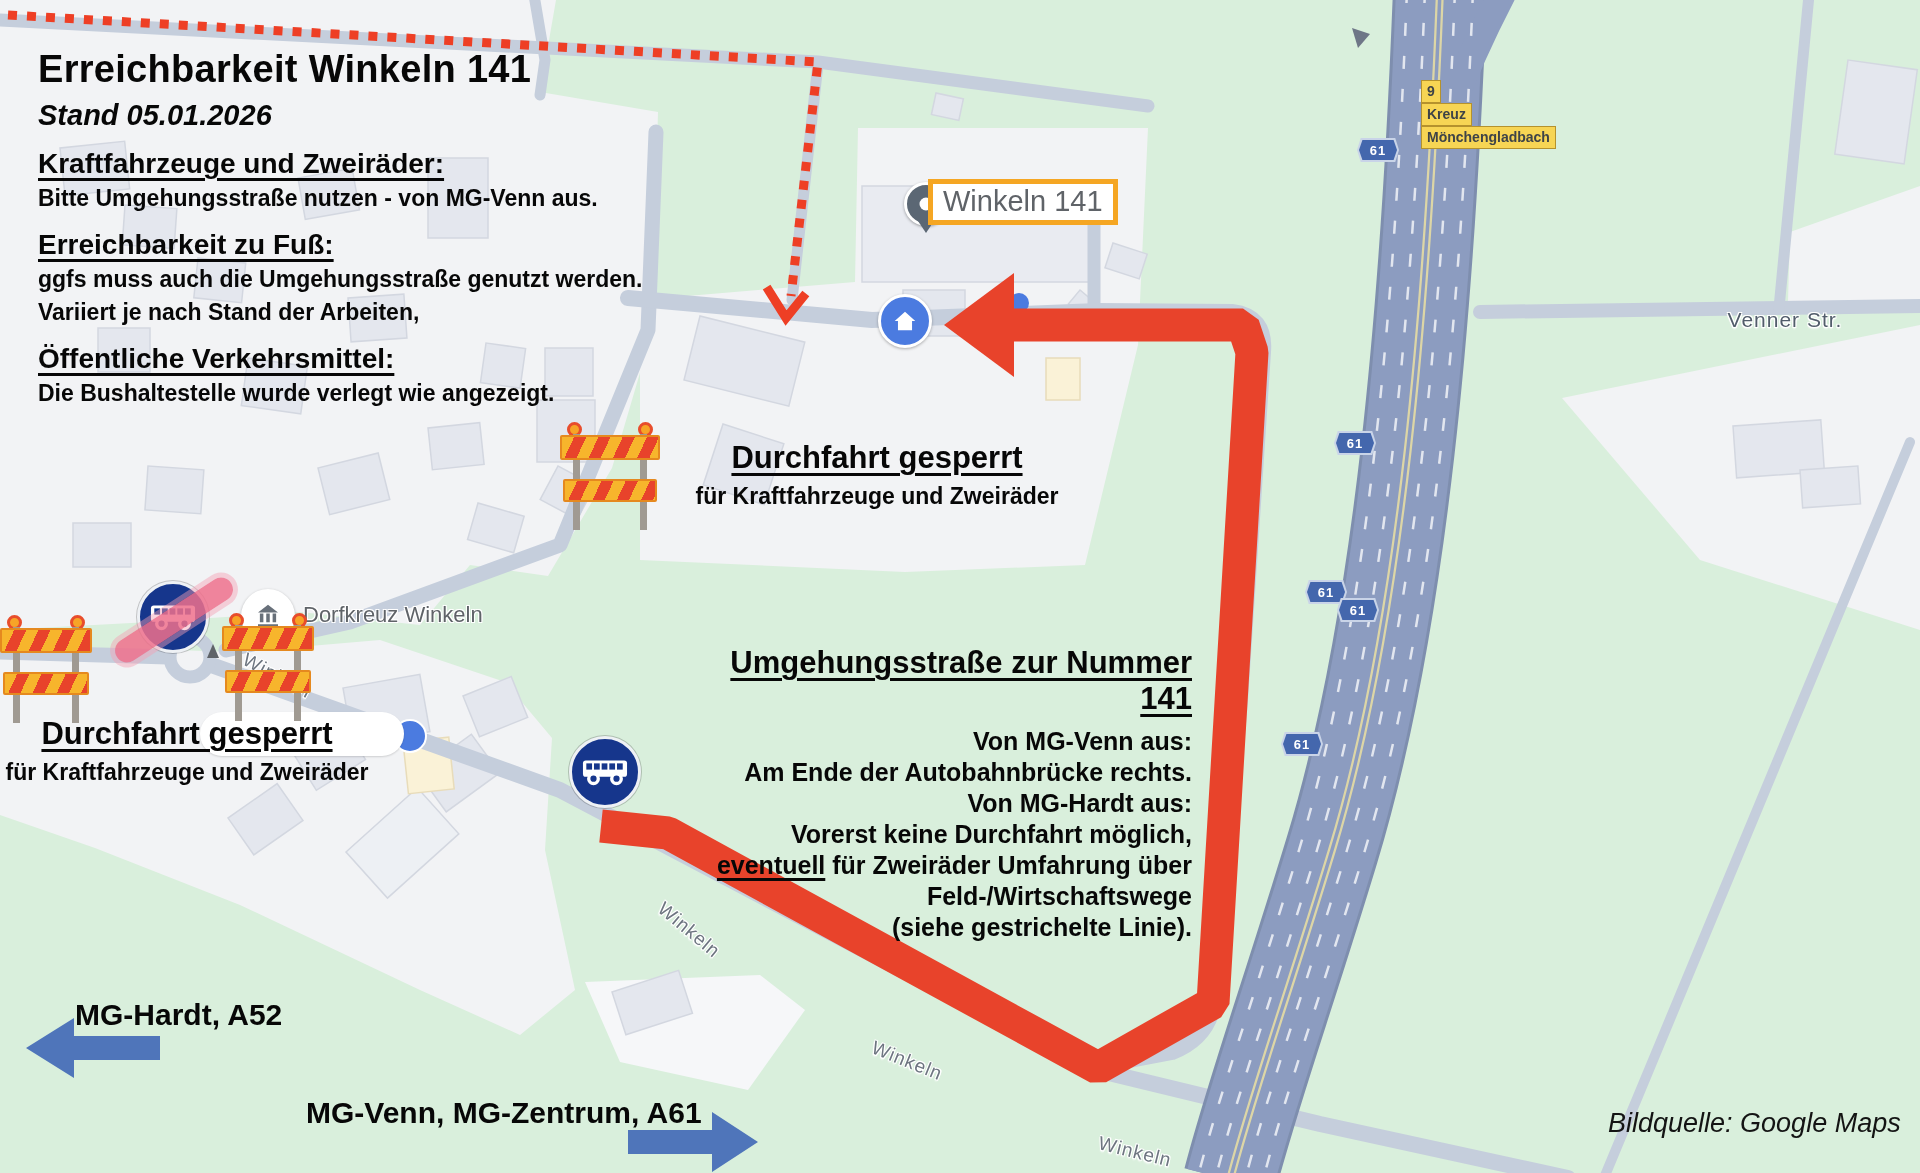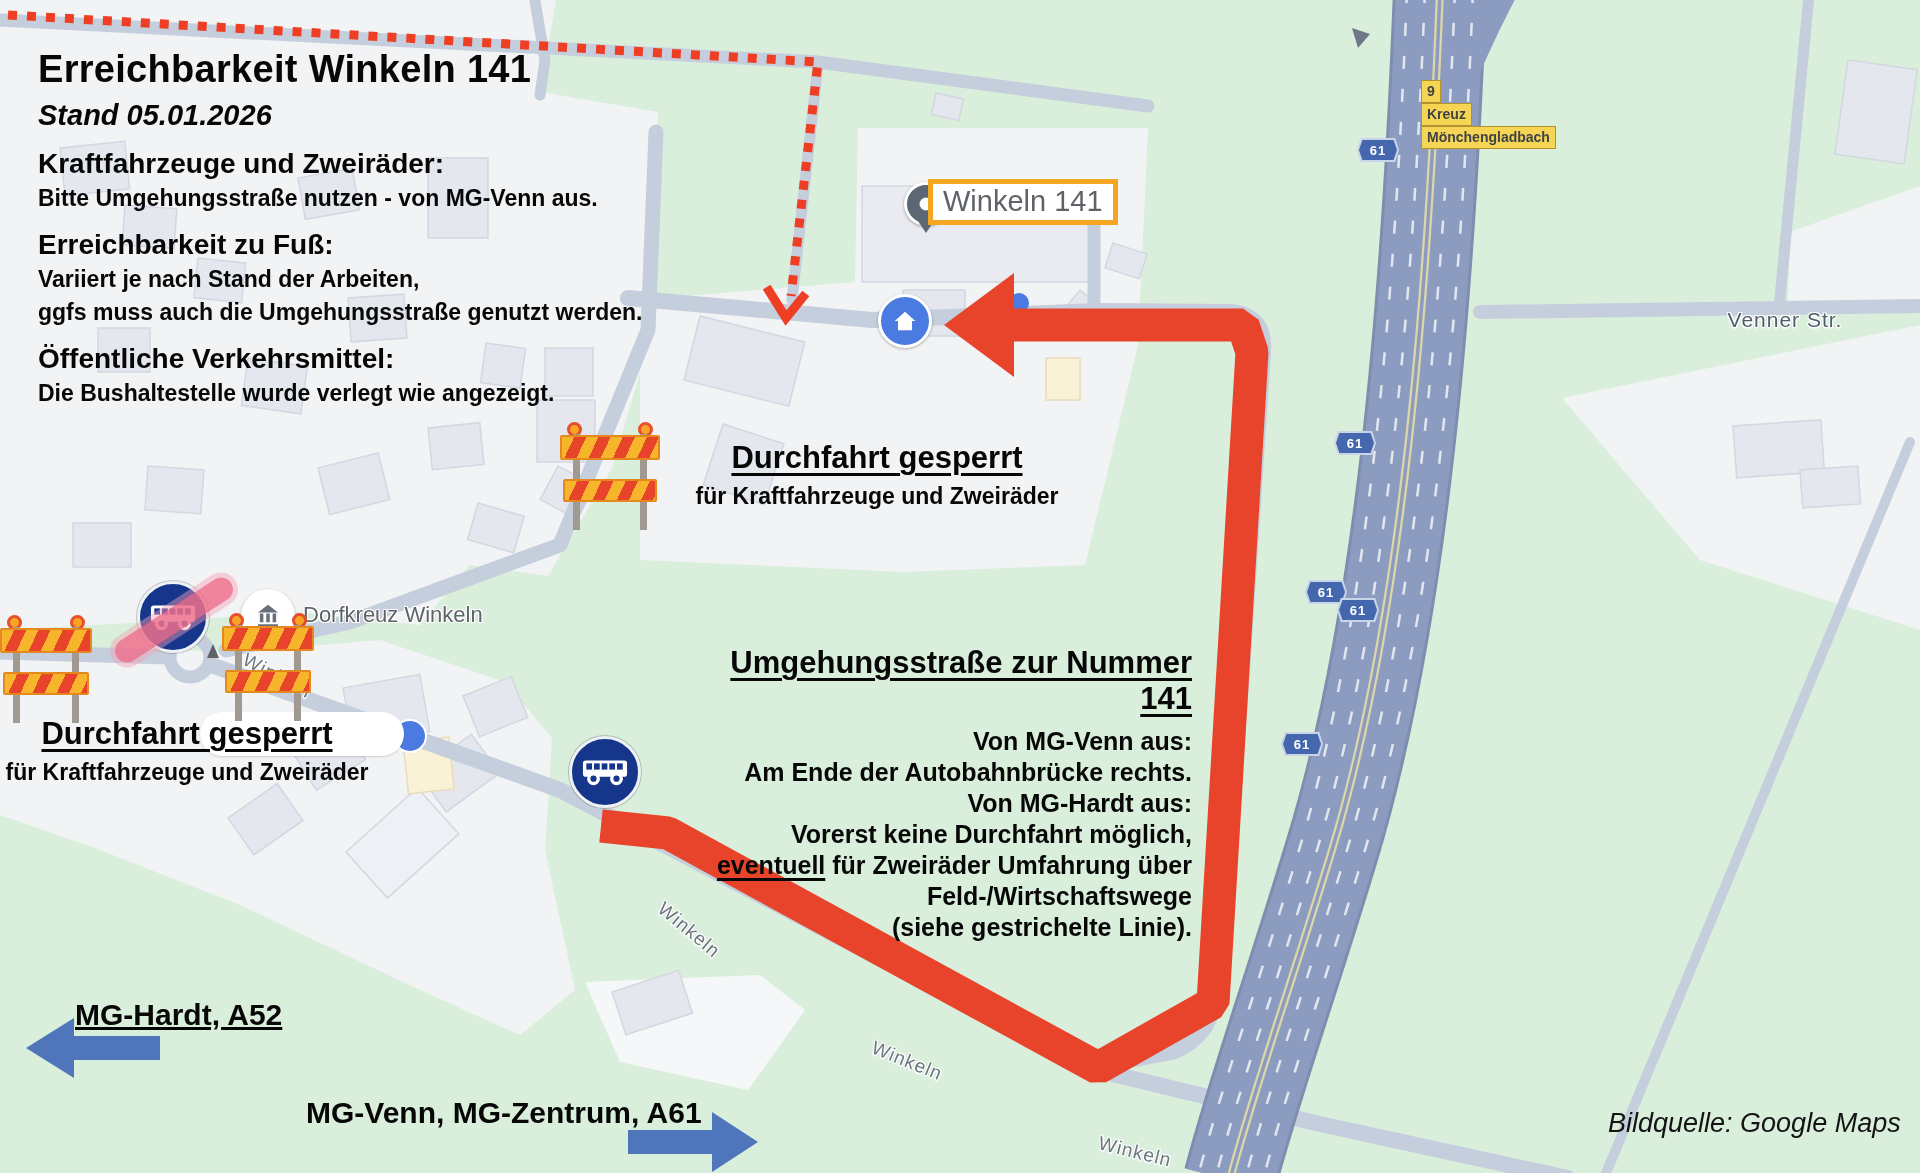--- a/index.html
+++ b/index.html
@@ -11,7 +11,7 @@
   .info{position:absolute;left:38px;top:48px;z-index:30;color:#070707;}
   .info .title{font-size:38px;font-weight:700;letter-spacing:.3px;}
   .info .date{font-size:29px;font-weight:700;font-style:italic;margin-top:8px;}
-  .sec-h{font-size:28px;font-weight:700;margin-top:16px;
+  .sec-h{font-size:28px;font-weight:700;margin-top:16px;text-decoration:underline;
          text-decoration-thickness:3px;text-underline-offset:5px;}
   .sec-l{font-size:23px;font-weight:700;line-height:29px;margin-top:4px;}
 

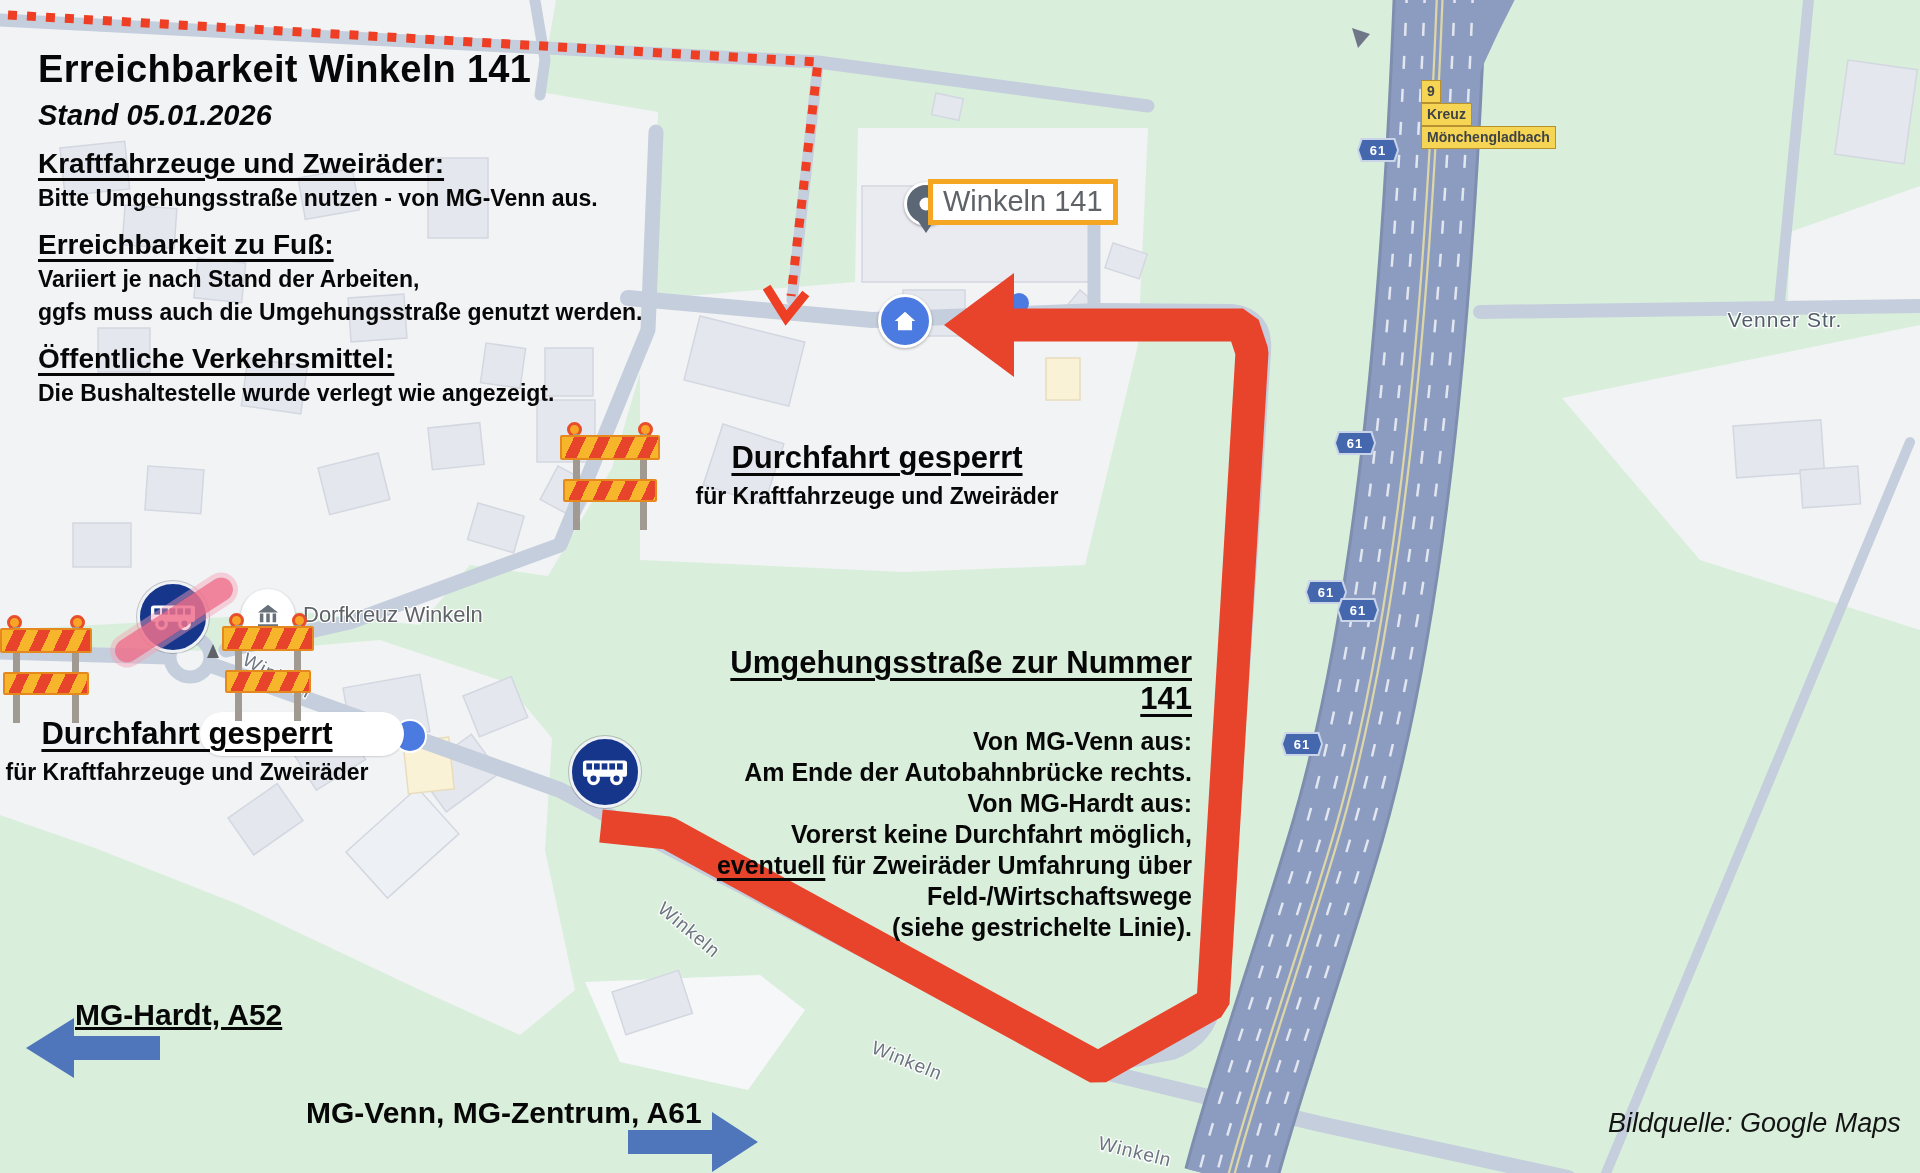--- a/index.html
+++ b/index.html
@@ -316,8 +316,8 @@
     <div class="sec-l">Bitte Umgehungsstraße nutzen - von MG-Venn aus.</div>
 
     <div class="sec-h">Erreichbarkeit zu Fuß:</div>
+    <div class="sec-l">ggfs muss auch die Umgehungsstraße genutzt werden.</div>
     <div class="sec-l">Variiert je nach Stand der Arbeiten,</div>
-    <div class="sec-l">ggfs muss auch die Umgehungsstraße genutzt werden.</div>
 
     <div class="sec-h">Öffentliche Verkehrsmittel:</div>
     <div class="sec-l">Die Bushaltestelle wurde verlegt wie angezeigt.</div>

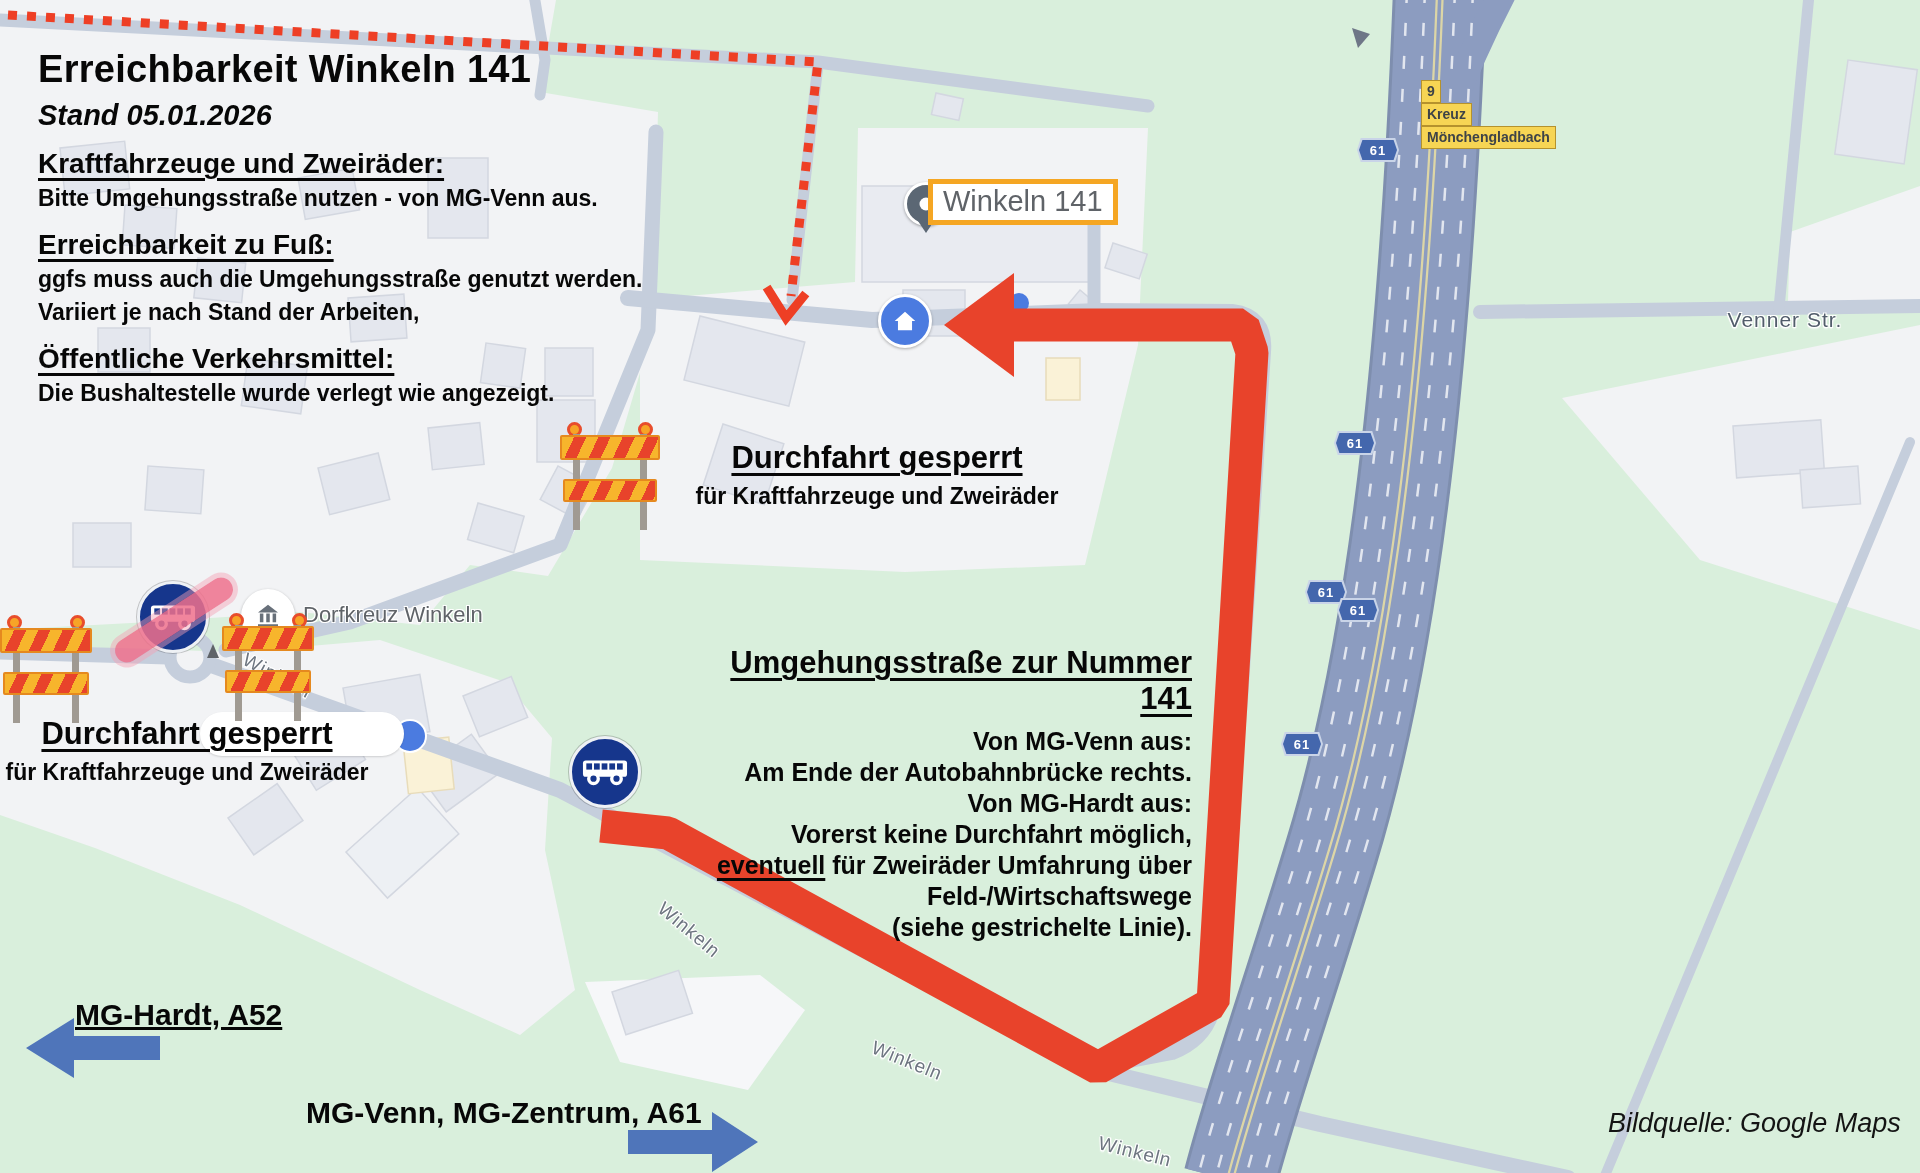--- a/index.html
+++ b/index.html
@@ -344,7 +344,7 @@
     <p>(siehe gestrichelte Linie).</p>
   </div>
 
-  <div class="dir-label" style="left:75px;top:998px;text-decoration:underline;">MG-Hardt, A52</div>
+  <div class="dir-label" style="left:75px;top:998px;">MG-Hardt, A52</div>
   <div class="dir-label" style="left:306px;top:1096px;">MG-Venn, MG-Zentrum, A61</div>
 
   <div class="credit">Bildquelle: Google Maps</div>

